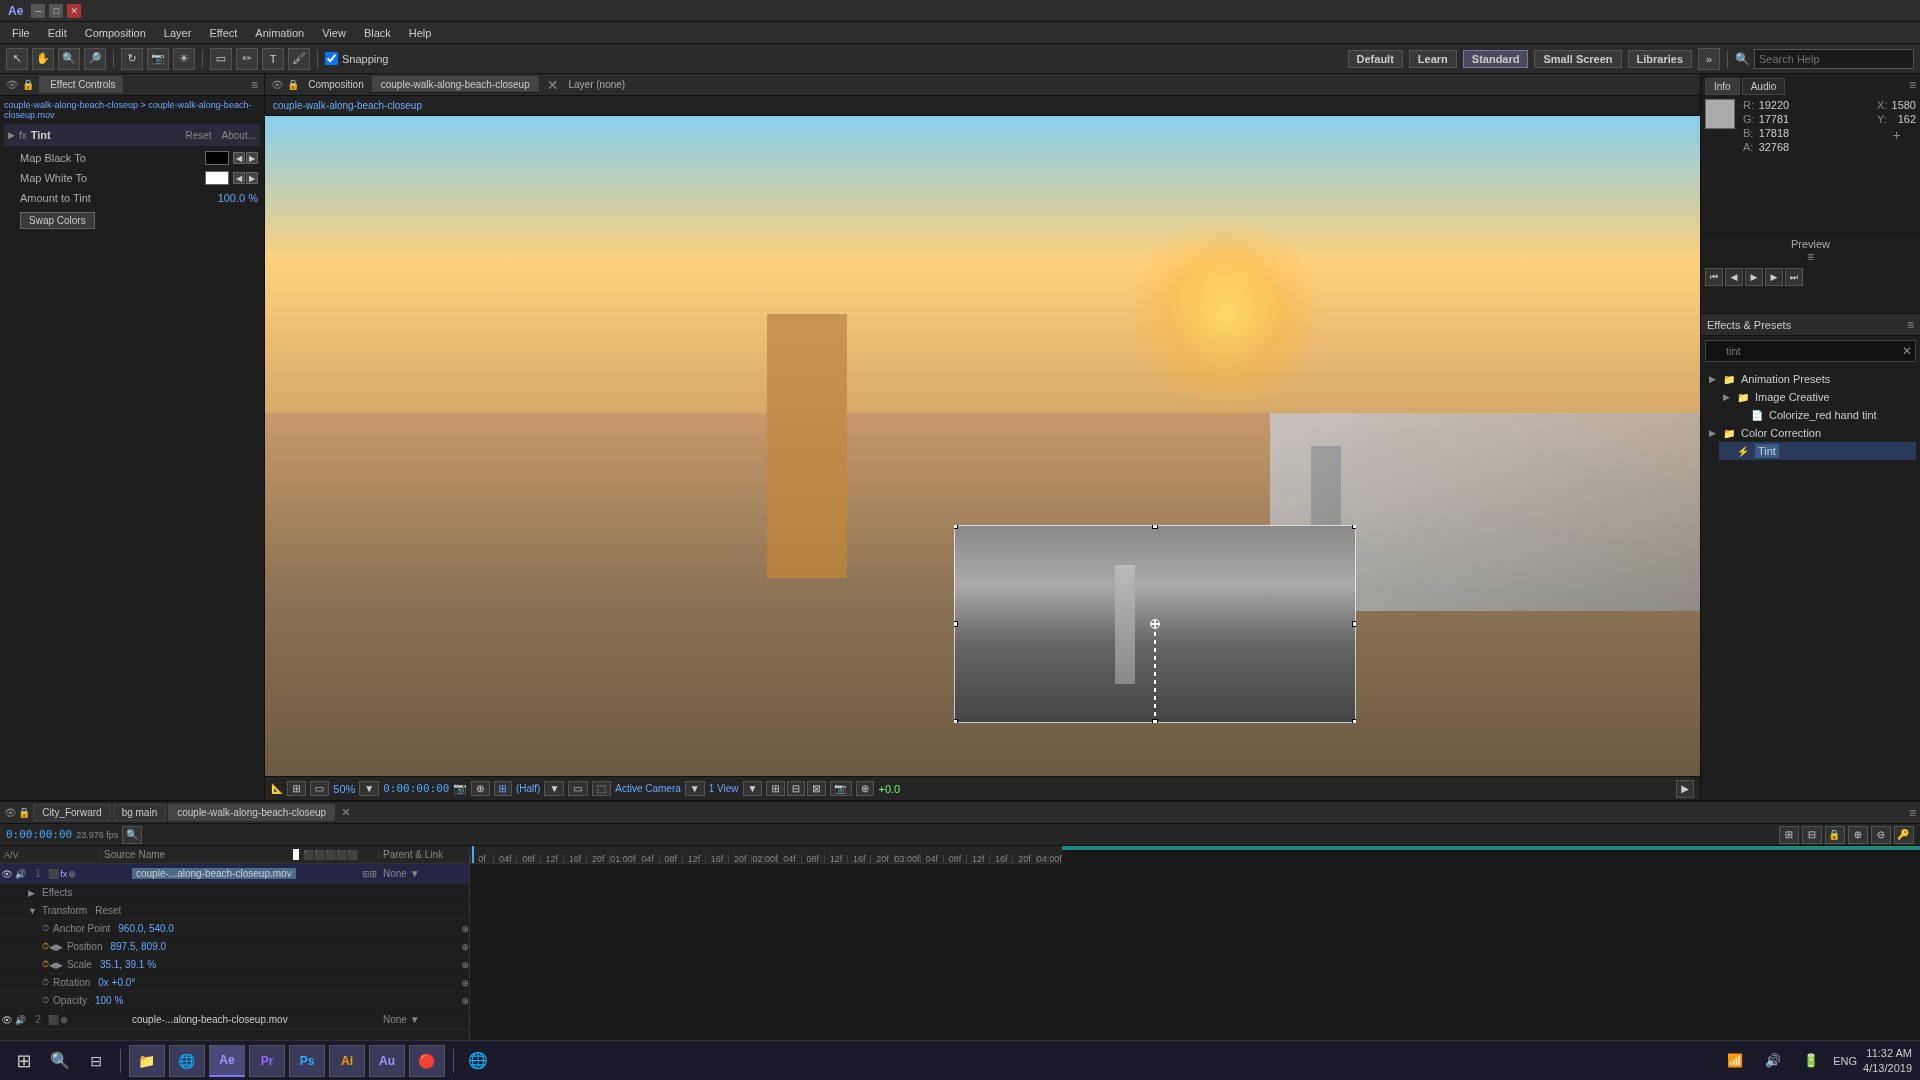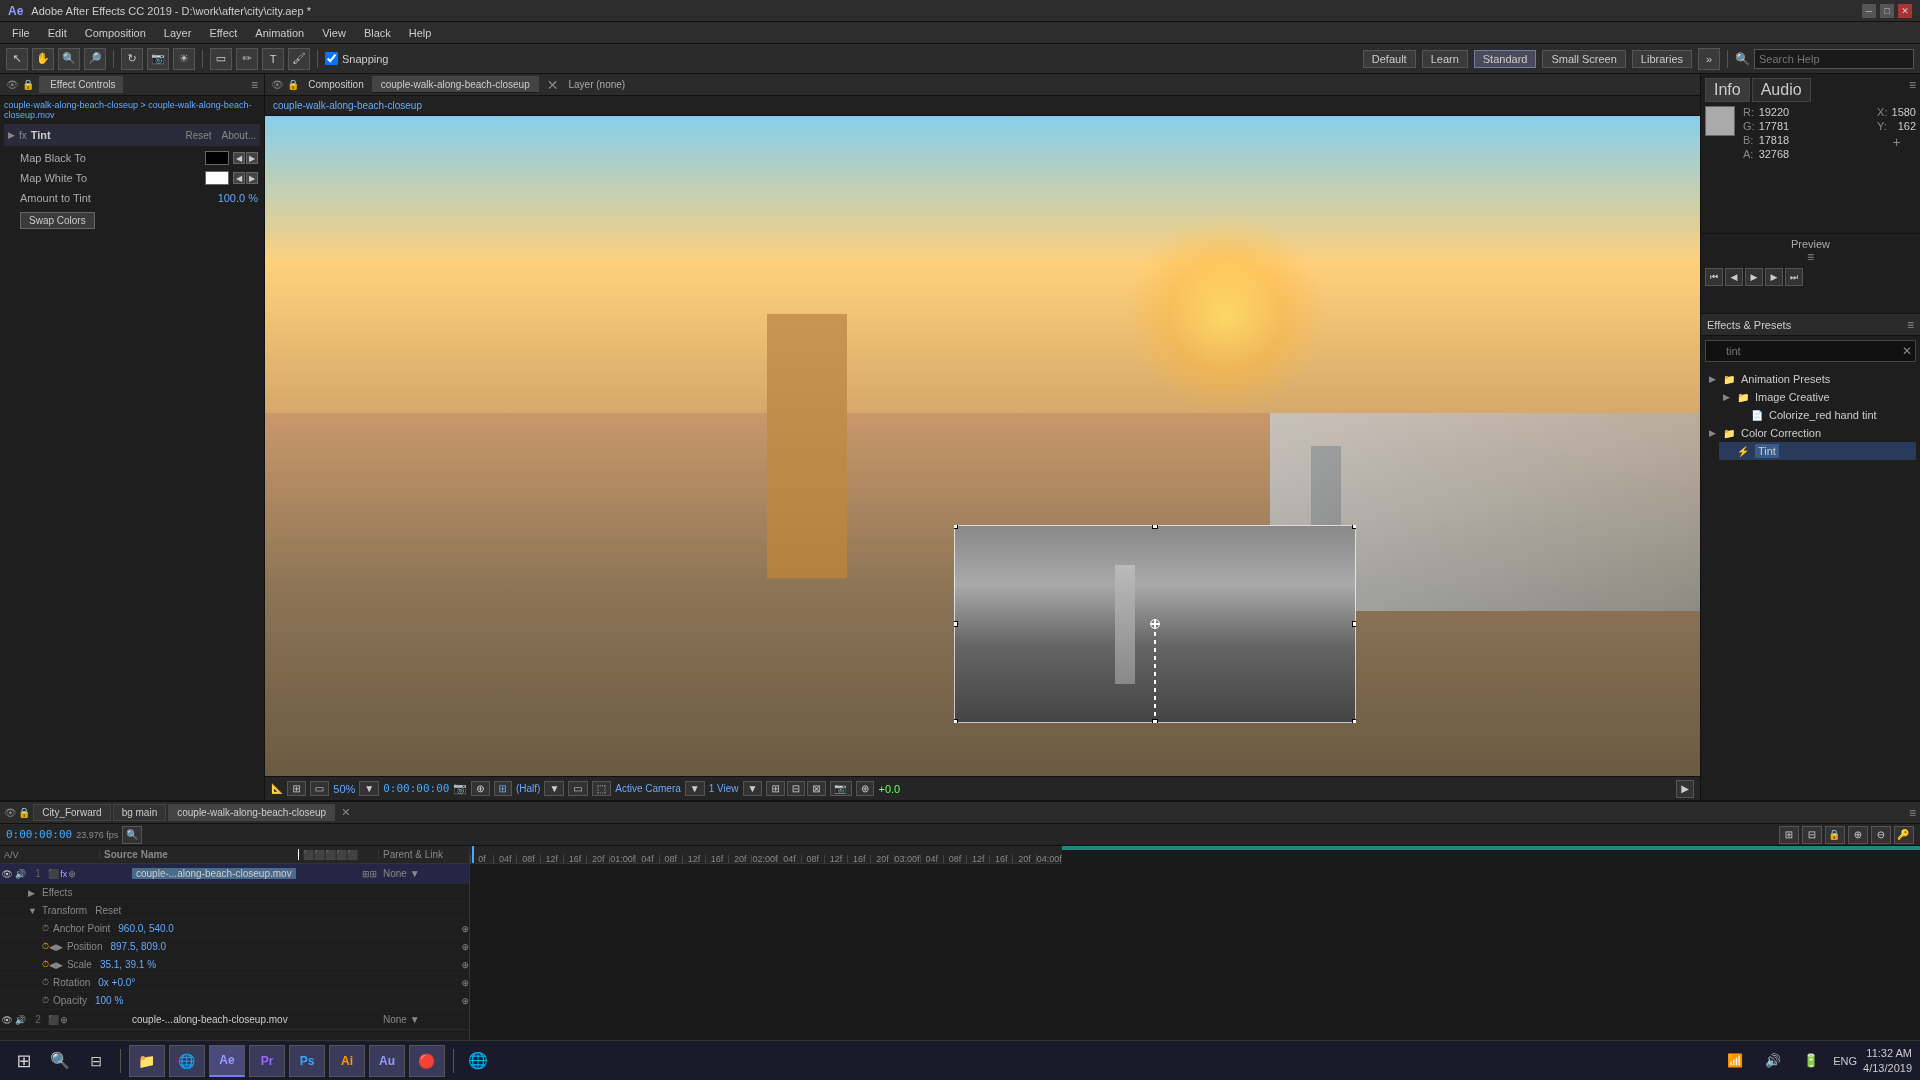--- a/index.html
+++ b/index.html
@@ -701,7 +701,6 @@
 
 <div id="titlebar">
   <span style="margin-right:8px;color:#9999ff;font-weight:bold;font-size:12px;">Ae</span>
-  <span style="flex:1;font-size:11px;">Adobe After Effects CC 2019 - D:\work\after\city\city.aep *</span>
   <div style="display:flex;gap:4px;">
     <div class="win-btn">─</div>
     <div class="win-btn">□</div>

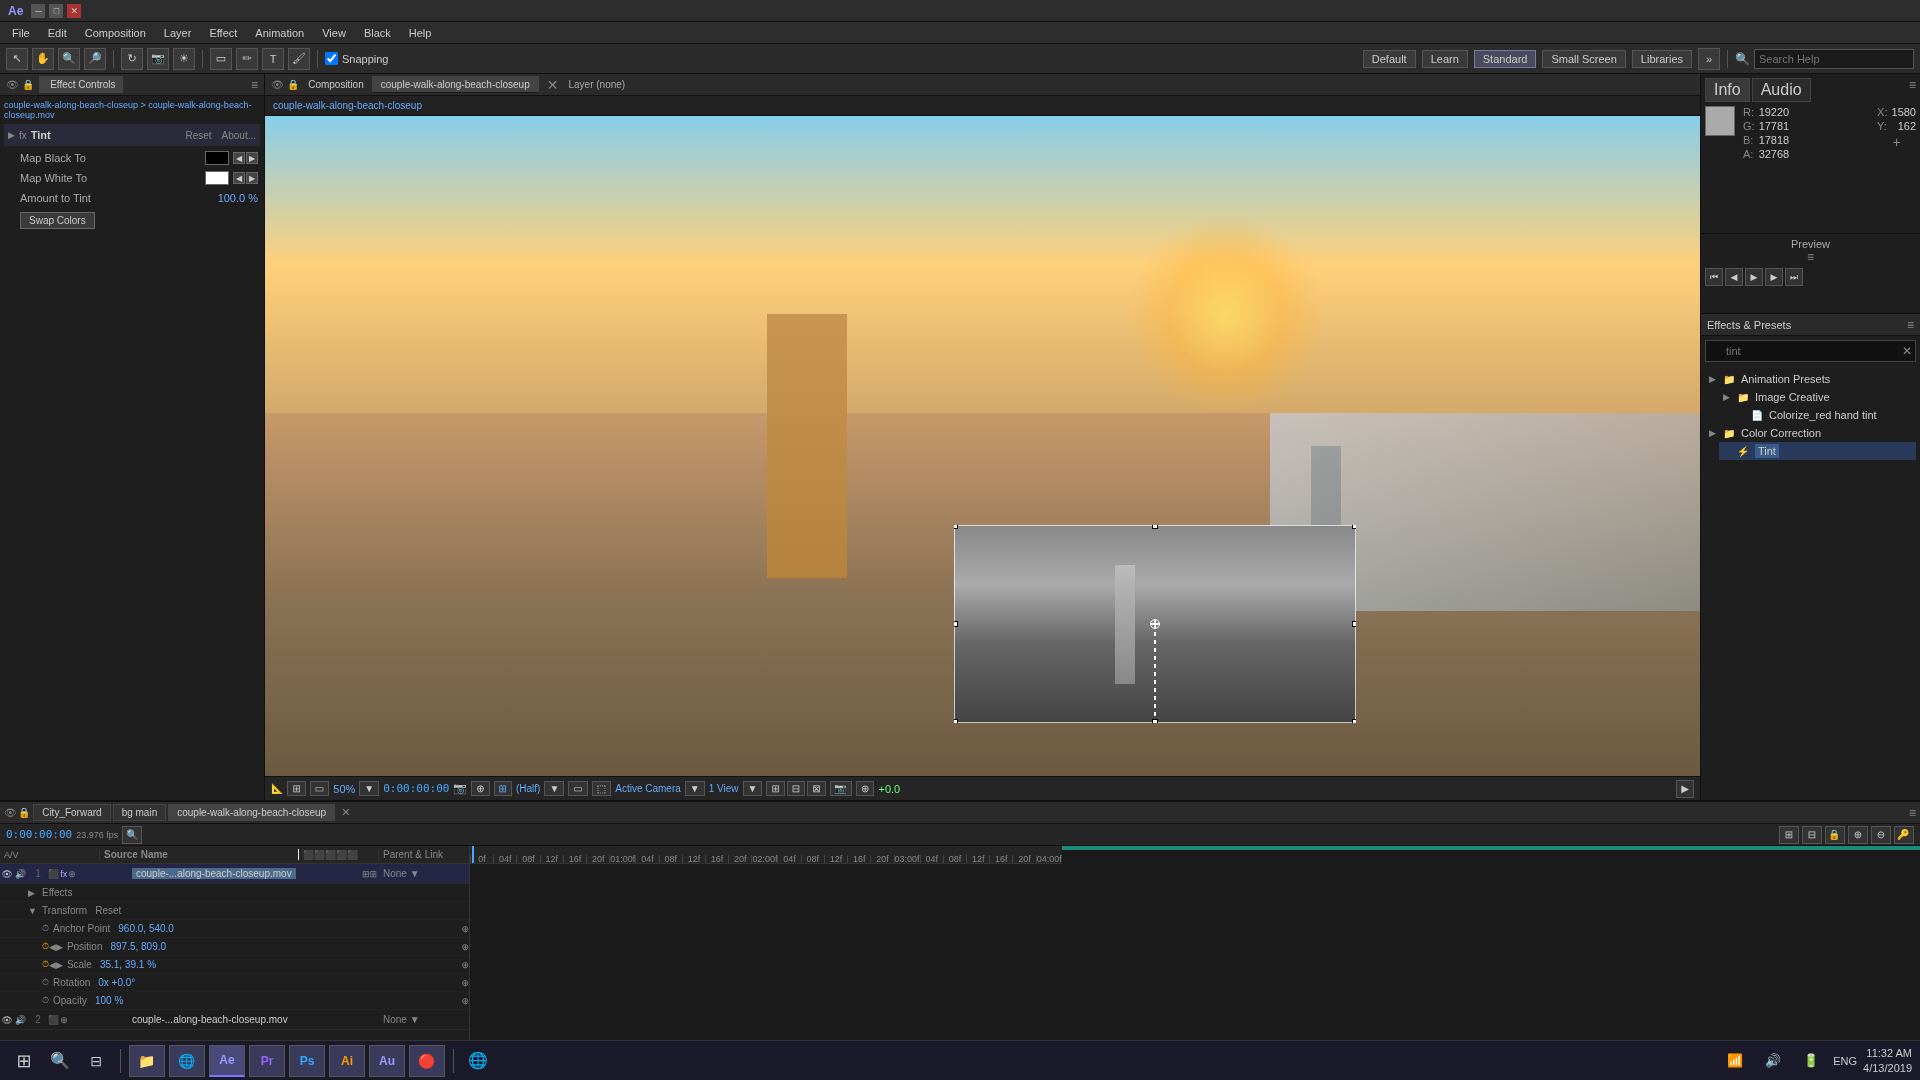--- a/index.html
+++ b/index.html
@@ -92,6 +92,7 @@
       cursor: pointer;
       font-size: 11px;
       color: #ccc;
+      font-weight: bold;
     }
     .workspace-btn.active {
       background: #4a4a5a;

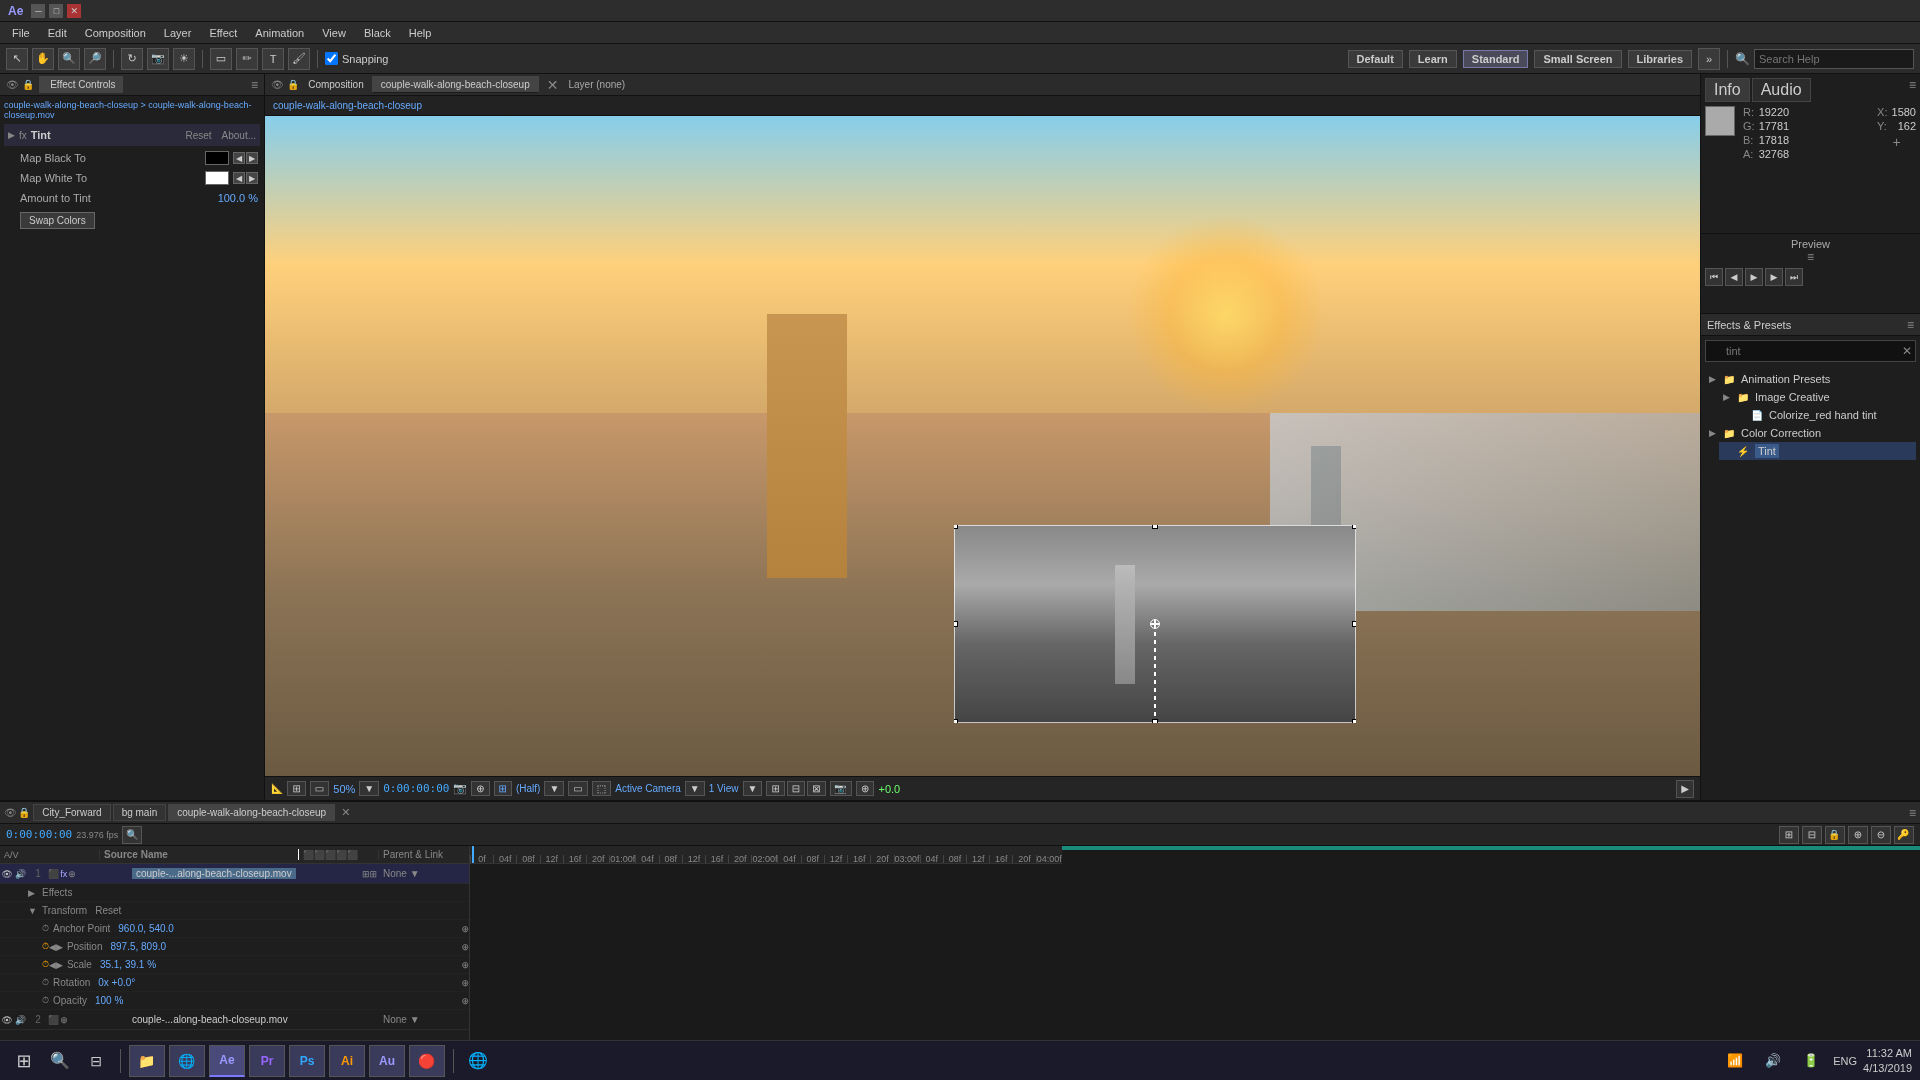--- a/index.html
+++ b/index.html
@@ -321,7 +321,7 @@
       background: #2b2b2b;
       border: 1px solid #444;
       cursor: pointer;
-      font-size: 16px;
+      font-size: 10px;
     }
     .info-tab.active { background: #3a3a3a; }
     .info-row {

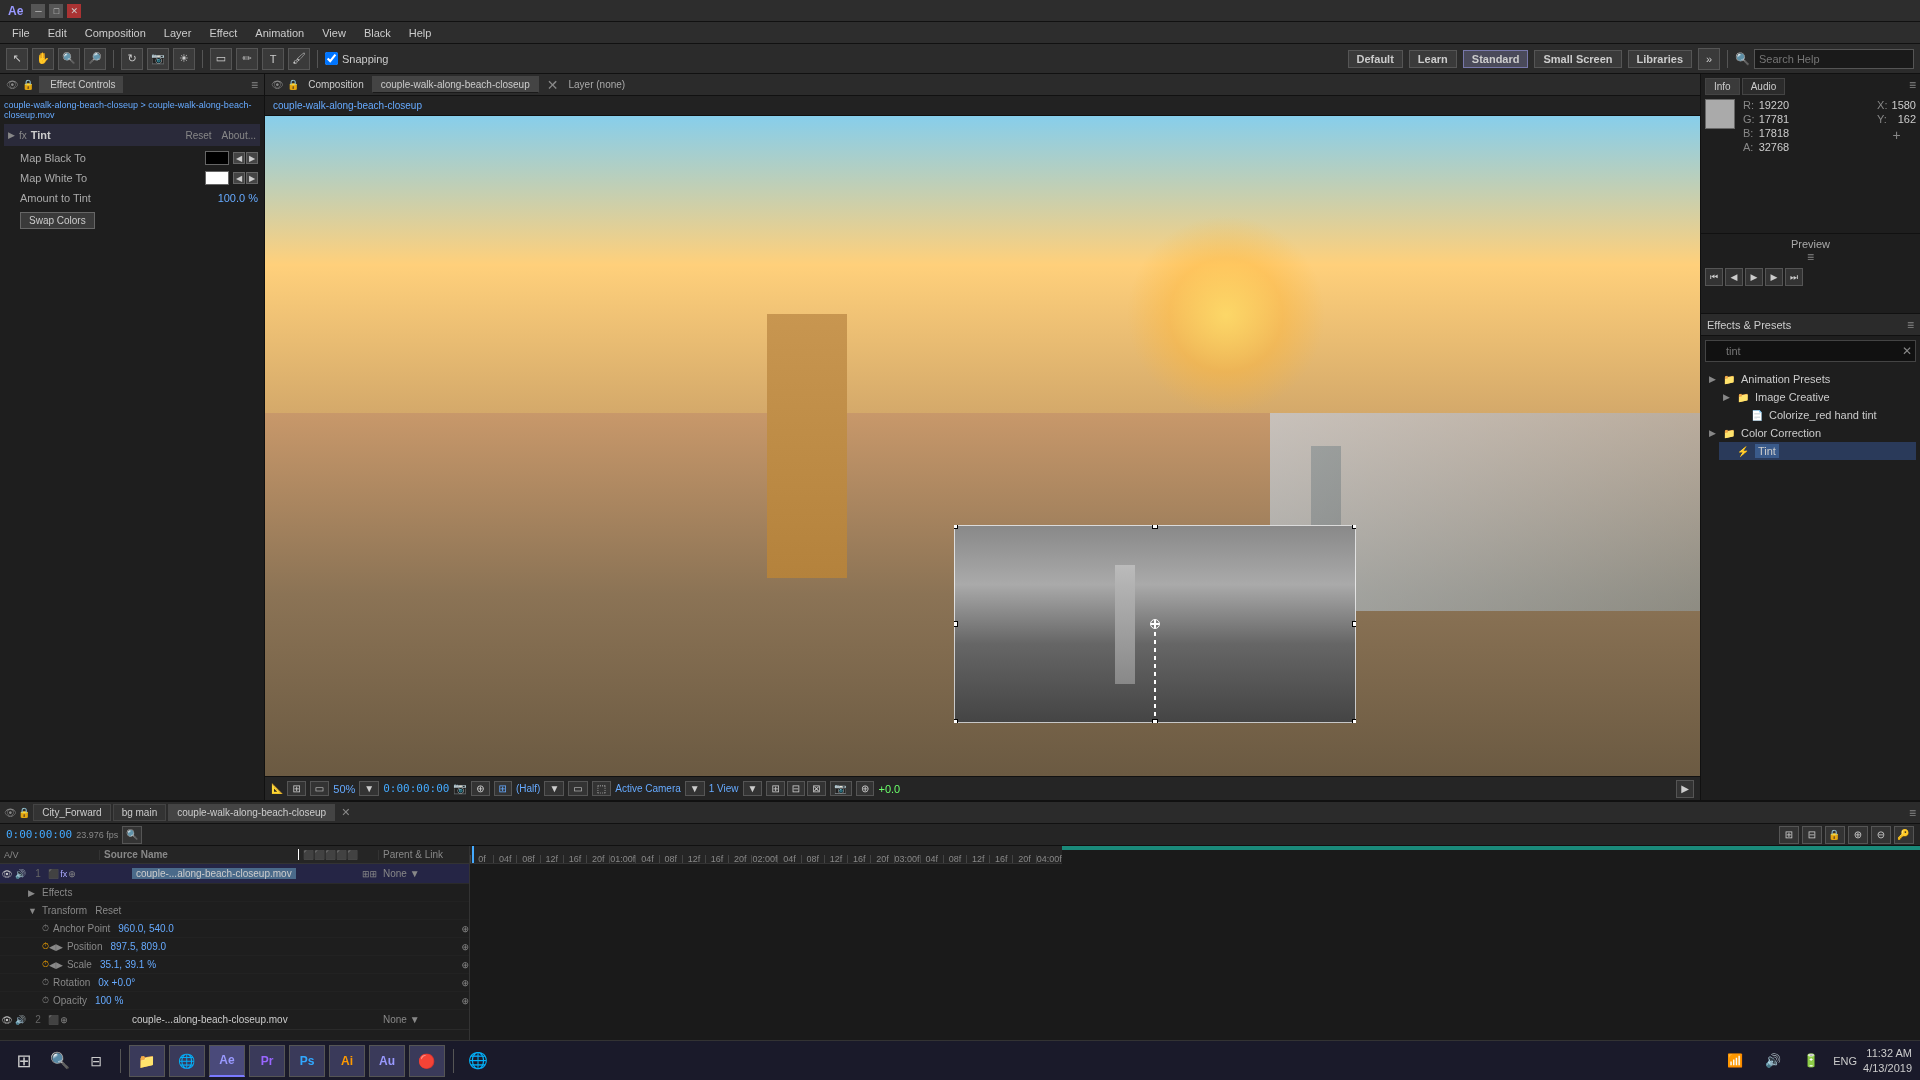--- a/index.html
+++ b/index.html
@@ -516,8 +516,7 @@
     .layer-col-name {
       flex: 1;
       padding: 0 4px;
-      border-right: 1px solid #ffffff;
-      font-weight: bold;
+      border-right: 6px solid #ffffff;
     }
     .layer-col-keys {
       width: 80px;

